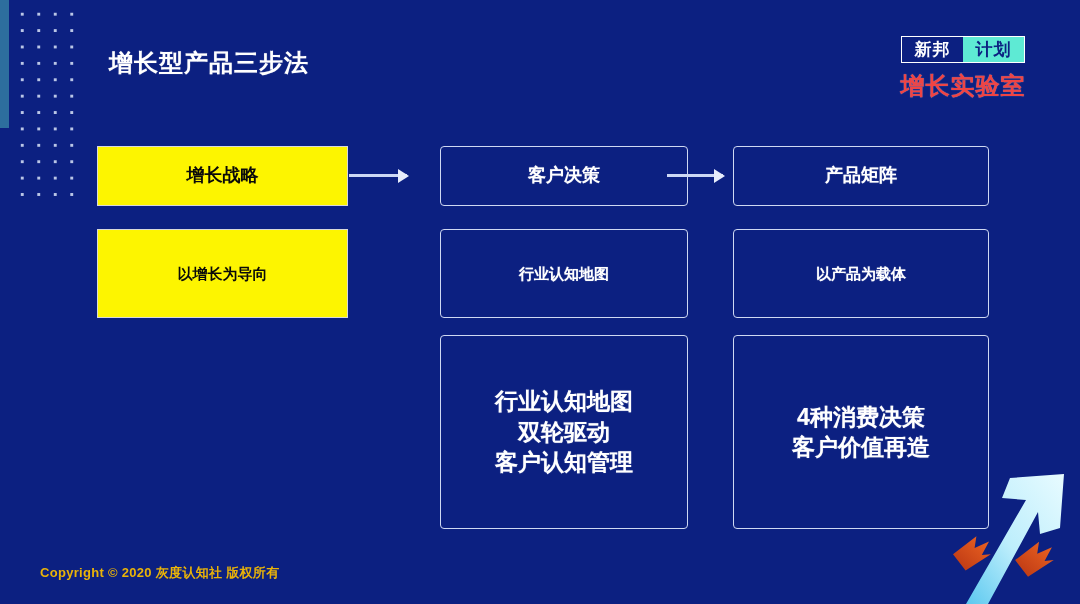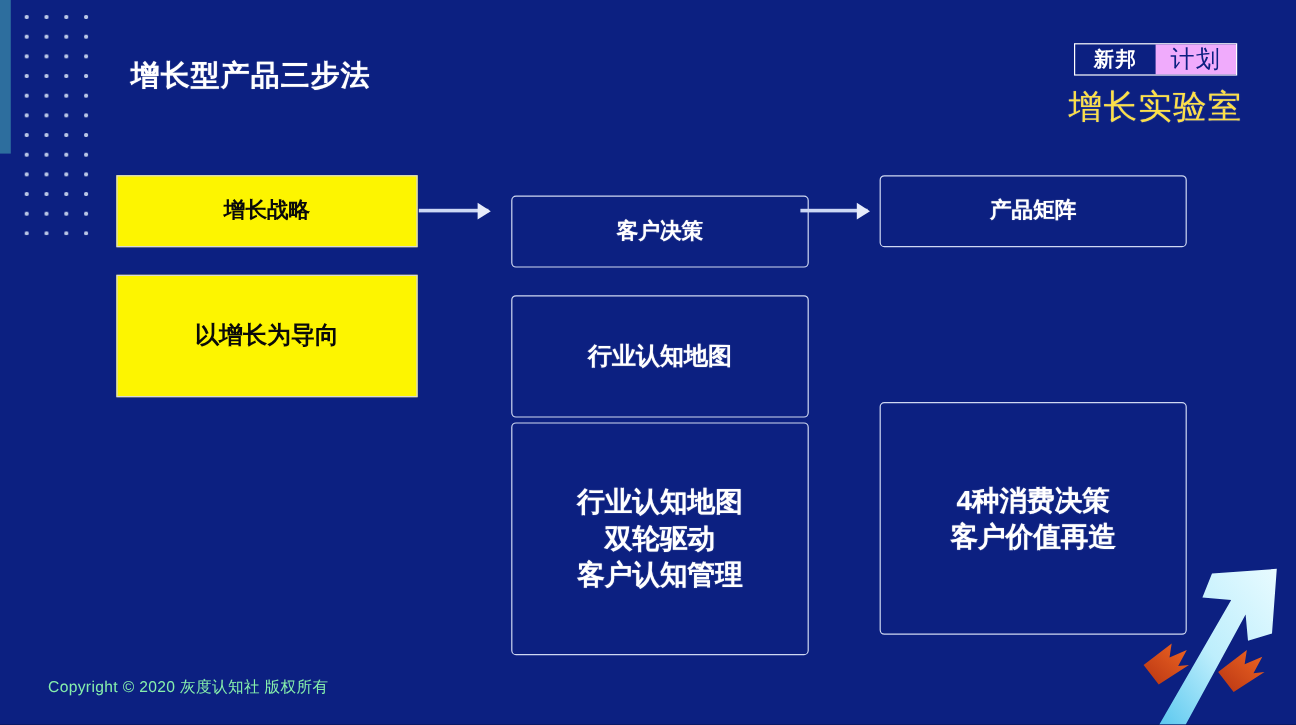--- a/index.html
+++ b/index.html
@@ -67,7 +67,7 @@
     align-items: stretch;
     height: 27px;
     border: 1.6px solid #ffffff;
-    width: 136px;
+    width: 124px;
     margin: 0 auto;
     box-sizing: border-box;
   }

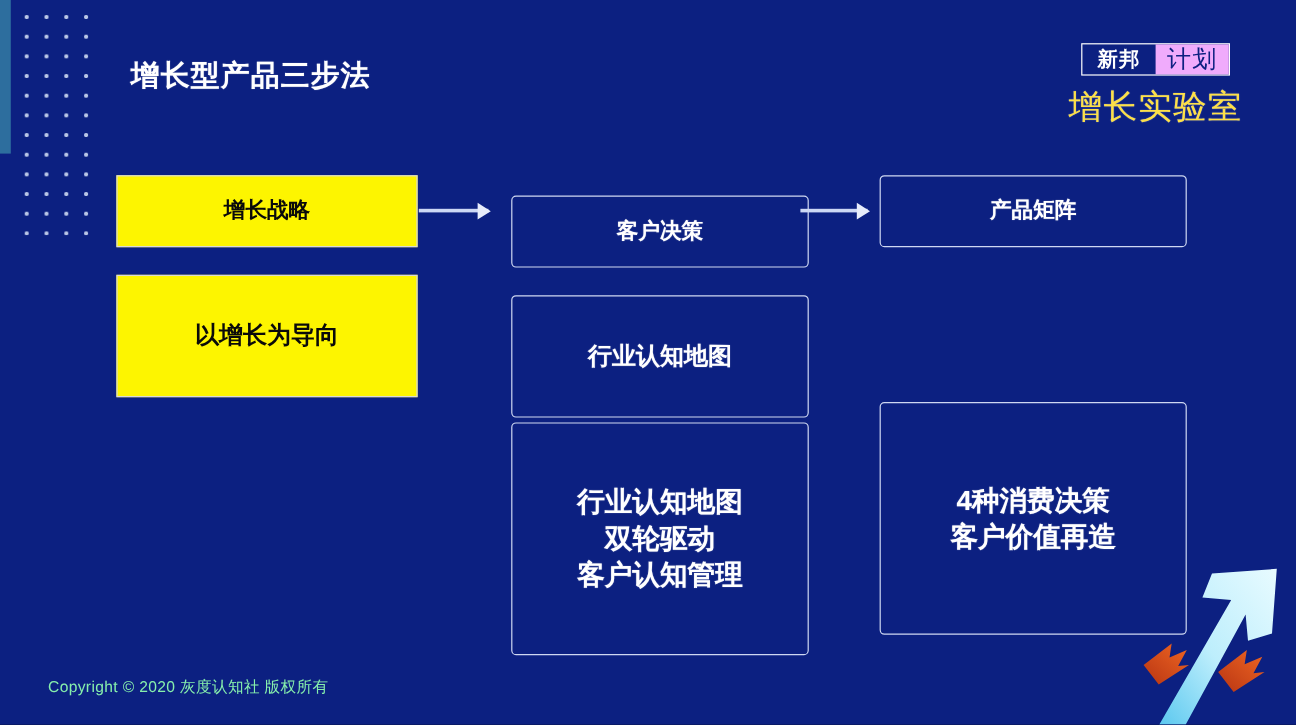--- a/index.html
+++ b/index.html
@@ -86,10 +86,10 @@
     display: flex;
     align-items: center;
     justify-content: center;
-    background: #f0abfc;
+    background: #5eead4;
     color: #0c2081;
-    font-size: 20px;
-    font-weight: normal;
+    font-size: 17px;
+    font-weight: bold;
     letter-spacing: 1px;
   }
   .logo-bottom {

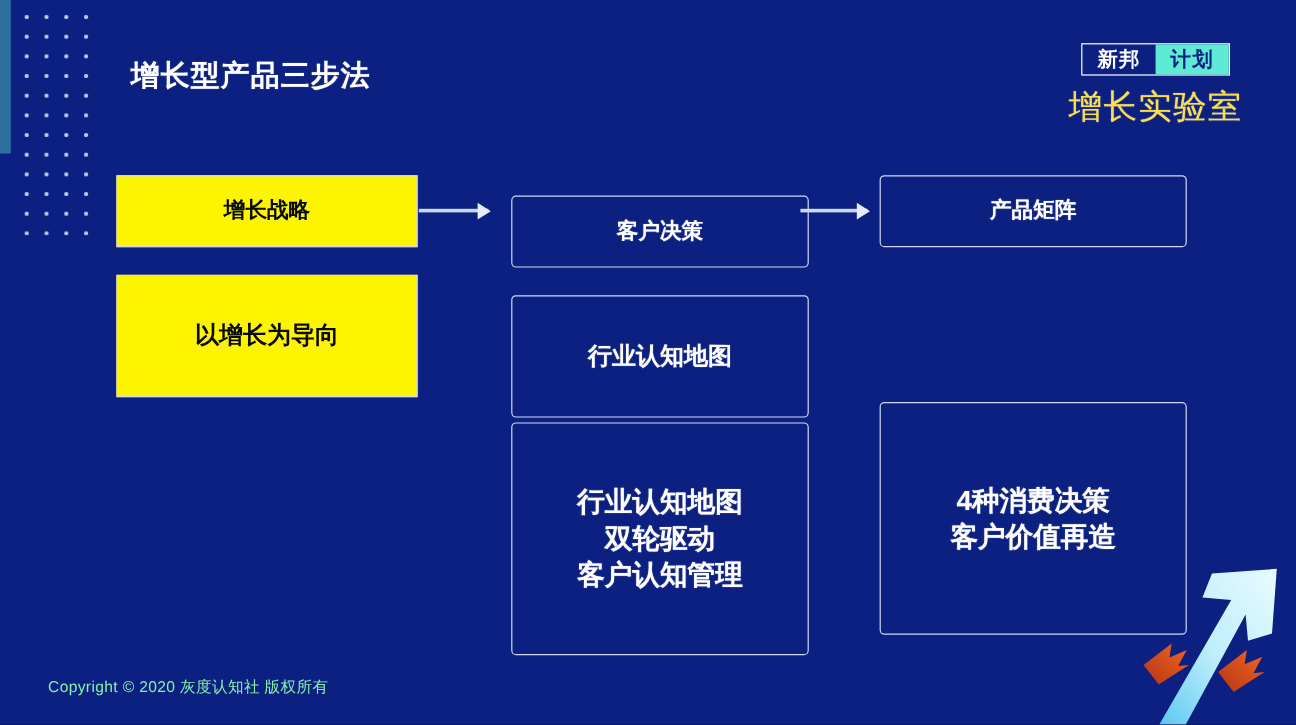--- a/index.html
+++ b/index.html
@@ -94,9 +94,9 @@
   }
   .logo-bottom {
     margin-top: 7px;
-    color: #fde047;
-    font-size: 28px;
-    font-weight: normal;
+    color: #ef4444;
+    font-size: 24px;
+    font-weight: bold;
     letter-spacing: 1px;
     white-space: nowrap;
     text-shadow: 0 0 1px rgba(255,255,255,.5);

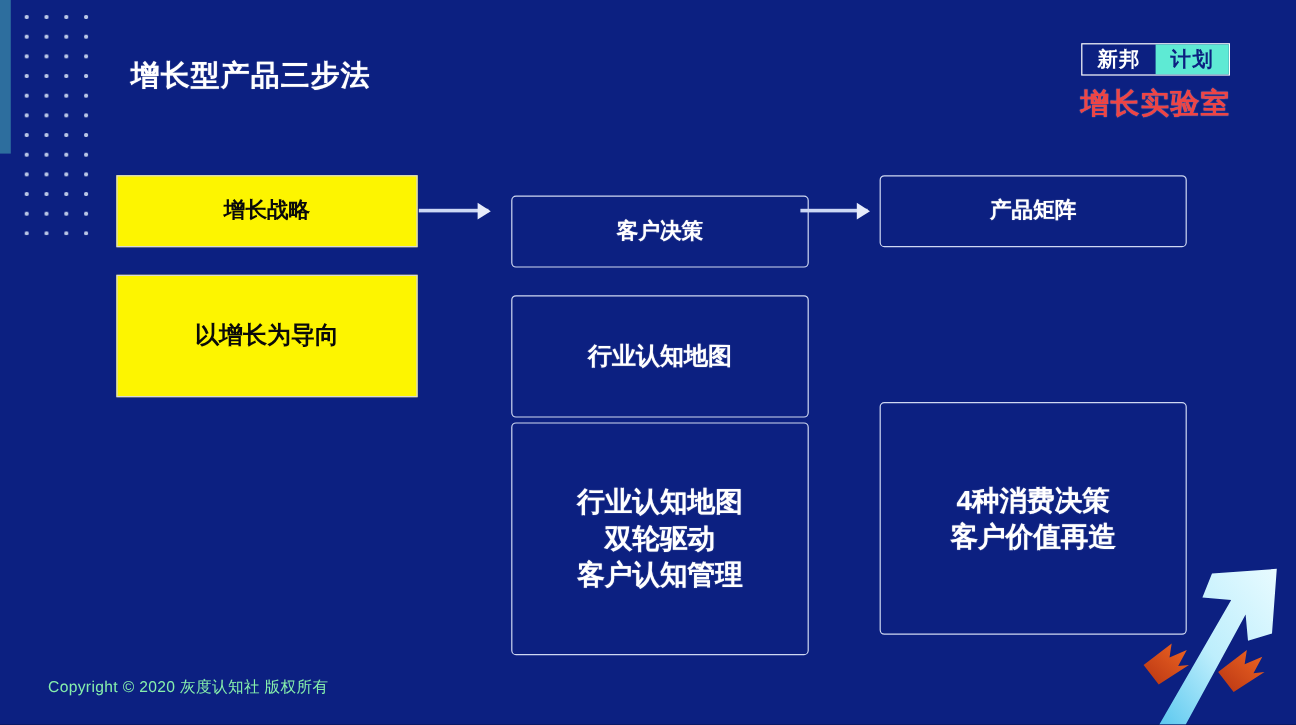--- a/index.html
+++ b/index.html
@@ -131,7 +131,7 @@
   .r3 { top: 335px; height: 194px; font-size: 23px; }
 
   .c1 { left: 97px;  width: 251px; }
-  .c2 { left: 426px; width: 248px; margin-top: 17px; }
+  .c2 { left: 440px; width: 248px; }
   .c3 { left: 733px; width: 256px; }
 
   .multiline { white-space: pre-line; }

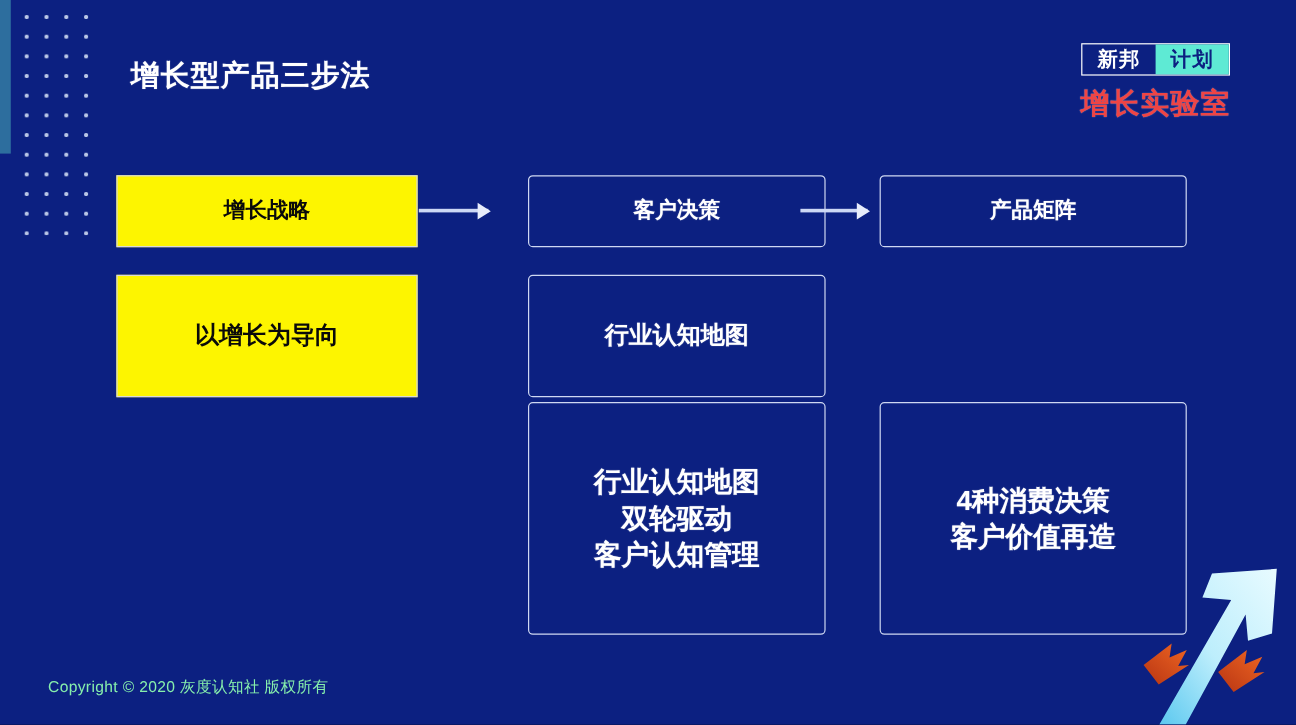--- a/index.html
+++ b/index.html
@@ -127,7 +127,7 @@
     text-shadow: 0 0 1px rgba(255,255,255,.5);
   }
   .r1 { top: 146px; height: 60px; font-size: 18px; }
-  .r2 { top: 229px; height: 102px; font-size: 20px; text-align: center; }
+  .r2 { top: 229px; height: 89px; font-size: 15px; text-align: center; }
   .r3 { top: 335px; height: 194px; font-size: 23px; }
 
   .c1 { left: 97px;  width: 251px; }

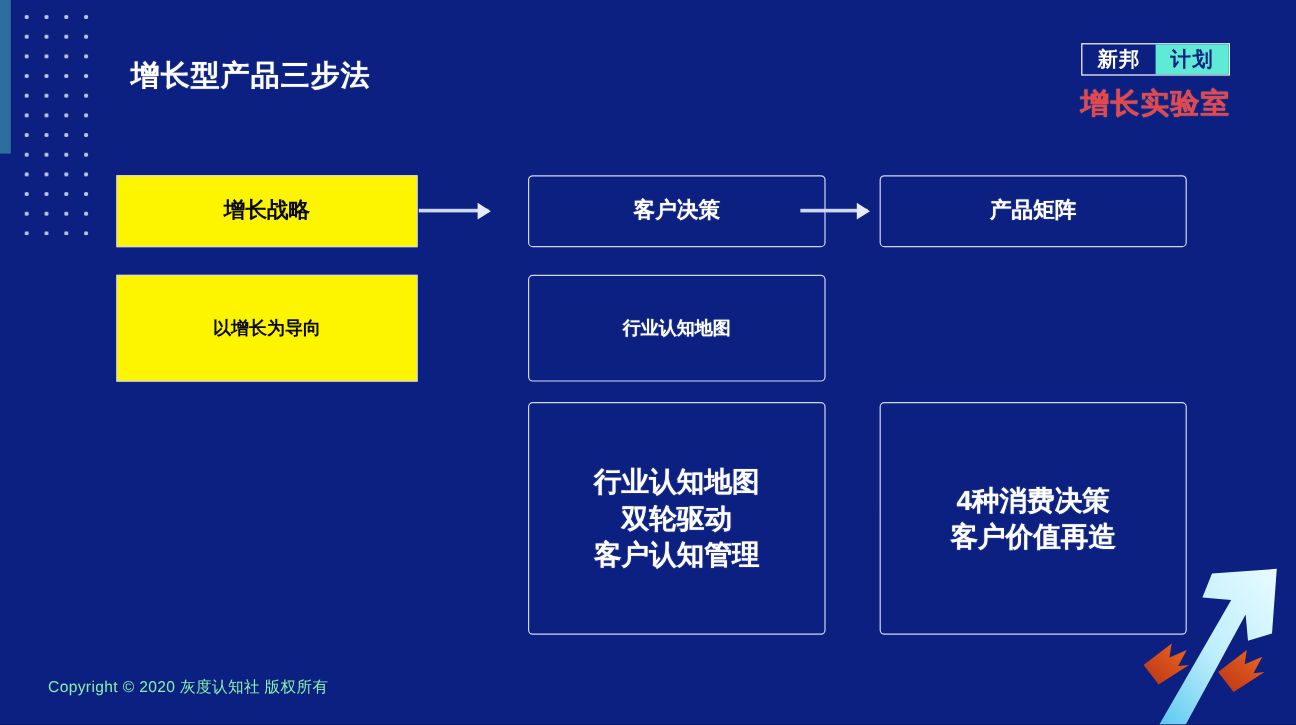--- a/index.html
+++ b/index.html
@@ -204,6 +204,7 @@
 客户认知管理</div>
 
   <div class="box outline r1 c3">产品矩阵</div>
+  <div class="box outline r2 c3">以产品为载体</div>
   <div class="box outline r3 c3 multiline">4种消费决策
 客户价值再造</div>
 

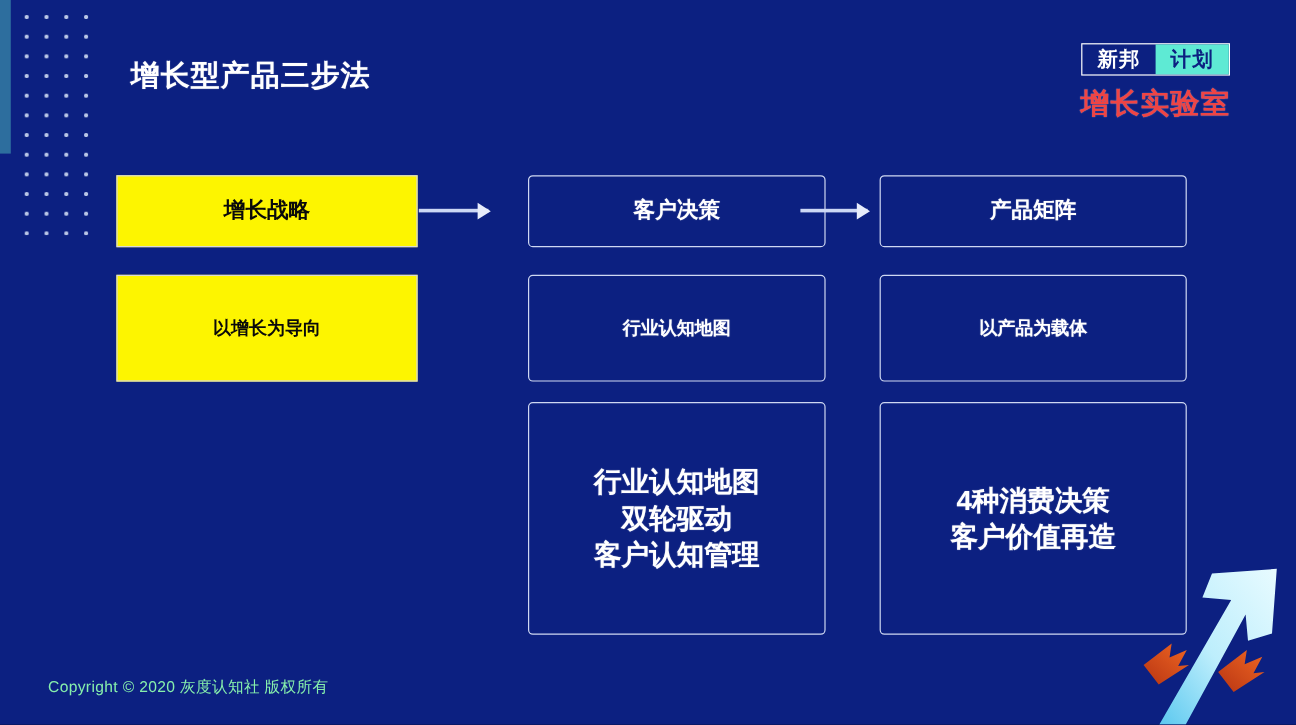--- a/index.html
+++ b/index.html
@@ -161,9 +161,10 @@
     position: absolute;
     left: 40px;
     bottom: 22px;
-    color: #86efac;
+    color: #eab308;
     font-size: 13px;
     letter-spacing: .3px;
+    font-weight: bold;
   }
 
   

